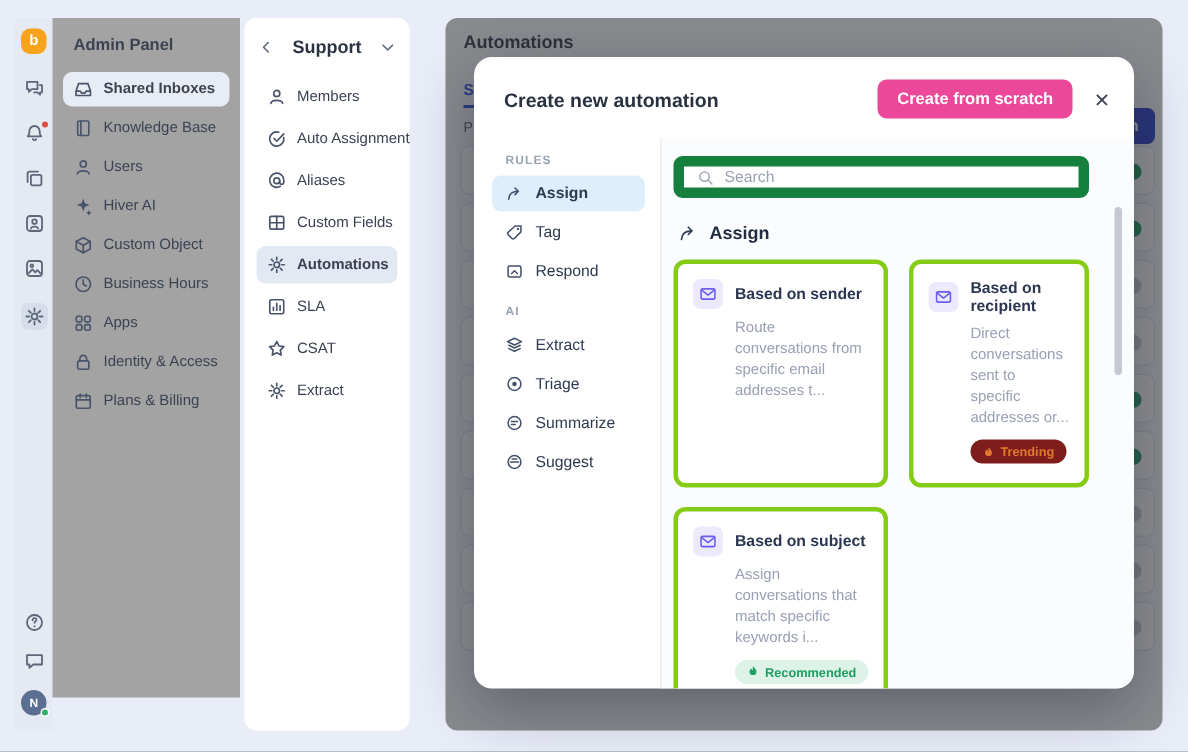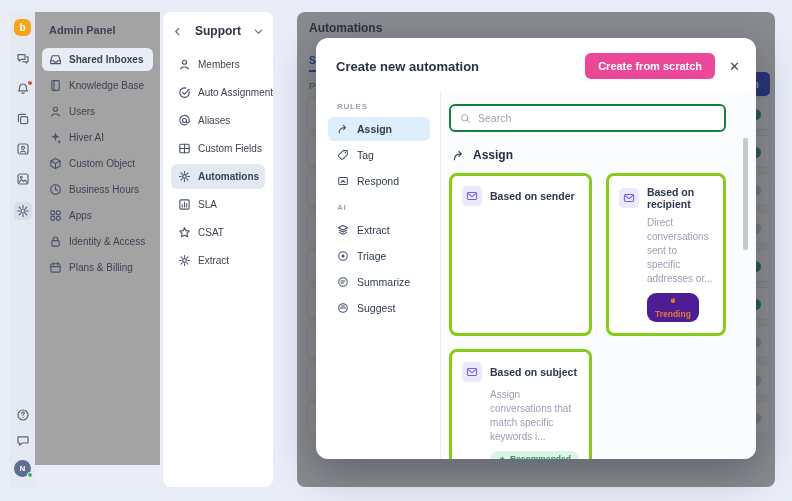--- a/index.html
+++ b/index.html
@@ -77,7 +77,7 @@
   .nav-item.selected { background:#ddeefd; font-weight:bold; }
   .modal-content { flex:1; border-left:1px solid #ecedf1; background:#fbfcfd; padding:12px 30px 0 8px;
     position:relative; overflow:hidden; }
-  .searchbox { height:28px; background:#fff; border:2px solid #15803d; border-radius:6px;
+  .searchbox { height:28px; background:#fff; border:7px solid #15803d; border-radius:6px;
     display:flex; align-items:center; gap:7px; padding:0 9px; color:#9aa3b2; }
   .searchbox input { border:none; outline:none; flex:1; font-size:10.5px; font-family:inherit; background:transparent; color:#3c4452; }
   .searchbox input::placeholder { color:#9aa3b2; }

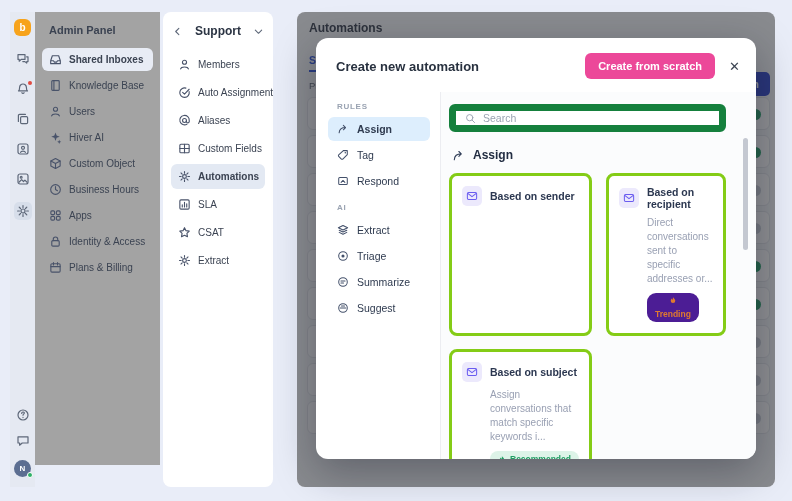--- a/index.html
+++ b/index.html
@@ -478,6 +478,7 @@
               </span>
             <span class="card-title">Based on sender</span>
           </div>
+          <div class="card-desc">Route conversations from specific email addresses t...</div>
         </div>
         <div class="card">
           <div class="card-head">

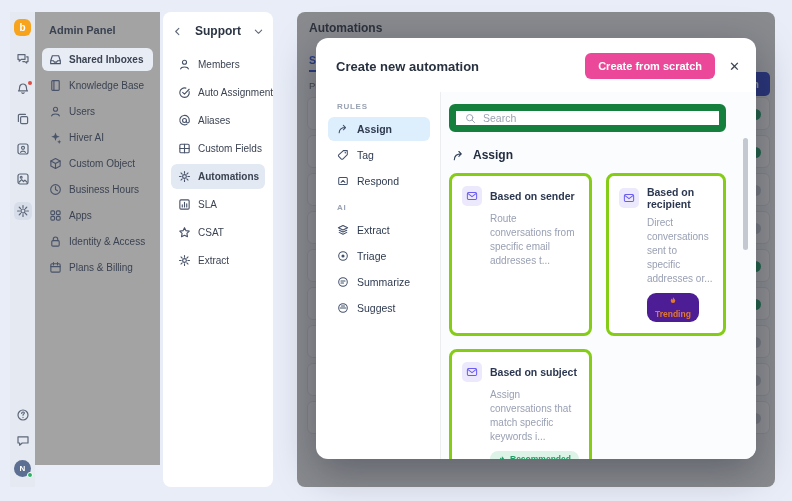--- a/index.html
+++ b/index.html
@@ -93,7 +93,7 @@
   .card-desc { font-size:10px; color:#99a0b3; line-height:1.4; margin-left:28px; }
   .badge { display:inline-flex; align-items:center; gap:4px; font-size:8.5px; font-weight:bold;
     padding:3px 8px; border-radius:9px; margin:7px 0 0 28px; }
-  .badge.trending { background:#4c1d95; color:#e0792f;flex-direction:column; }
+  .badge.trending { background:#7f1d1d; color:#e0792f; }
   .badge.recommended { background:#ddf3e8; color:#1f9e63; }
   .scroll-thumb { position:absolute; right:8px; top:46px; width:5px; height:112px; background:#c4c8d1; border-radius:3px; }
 </style>

